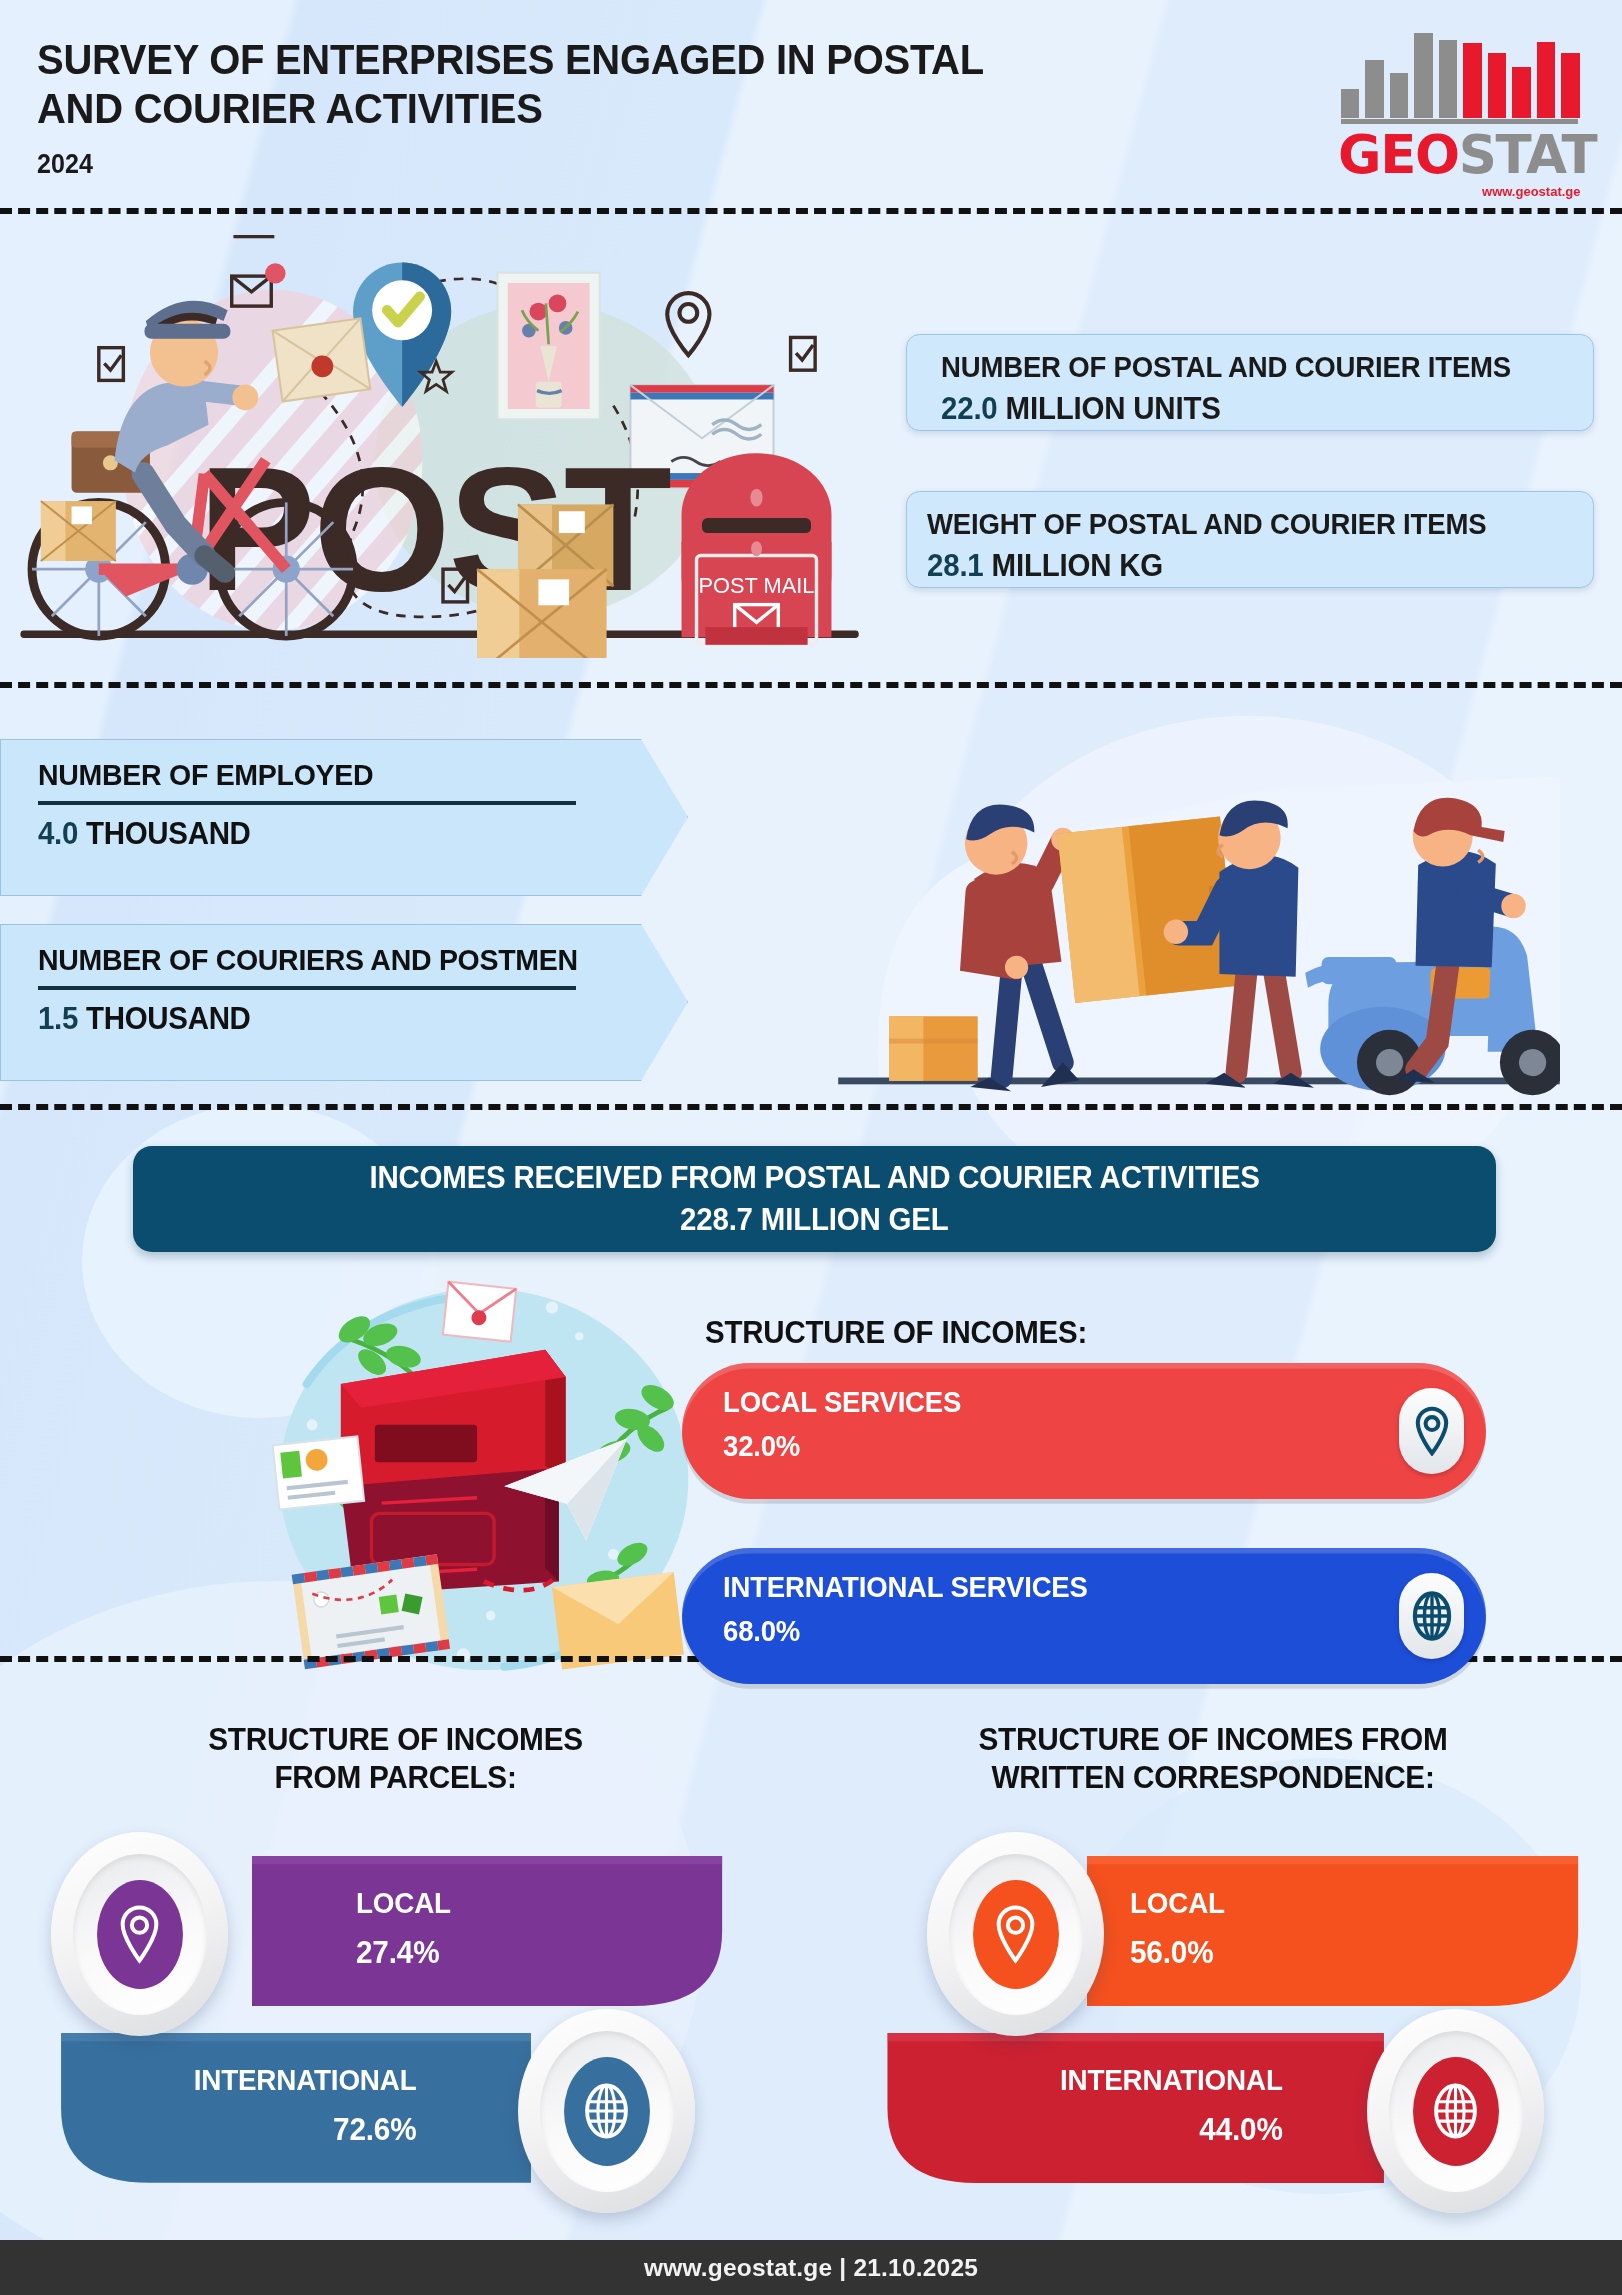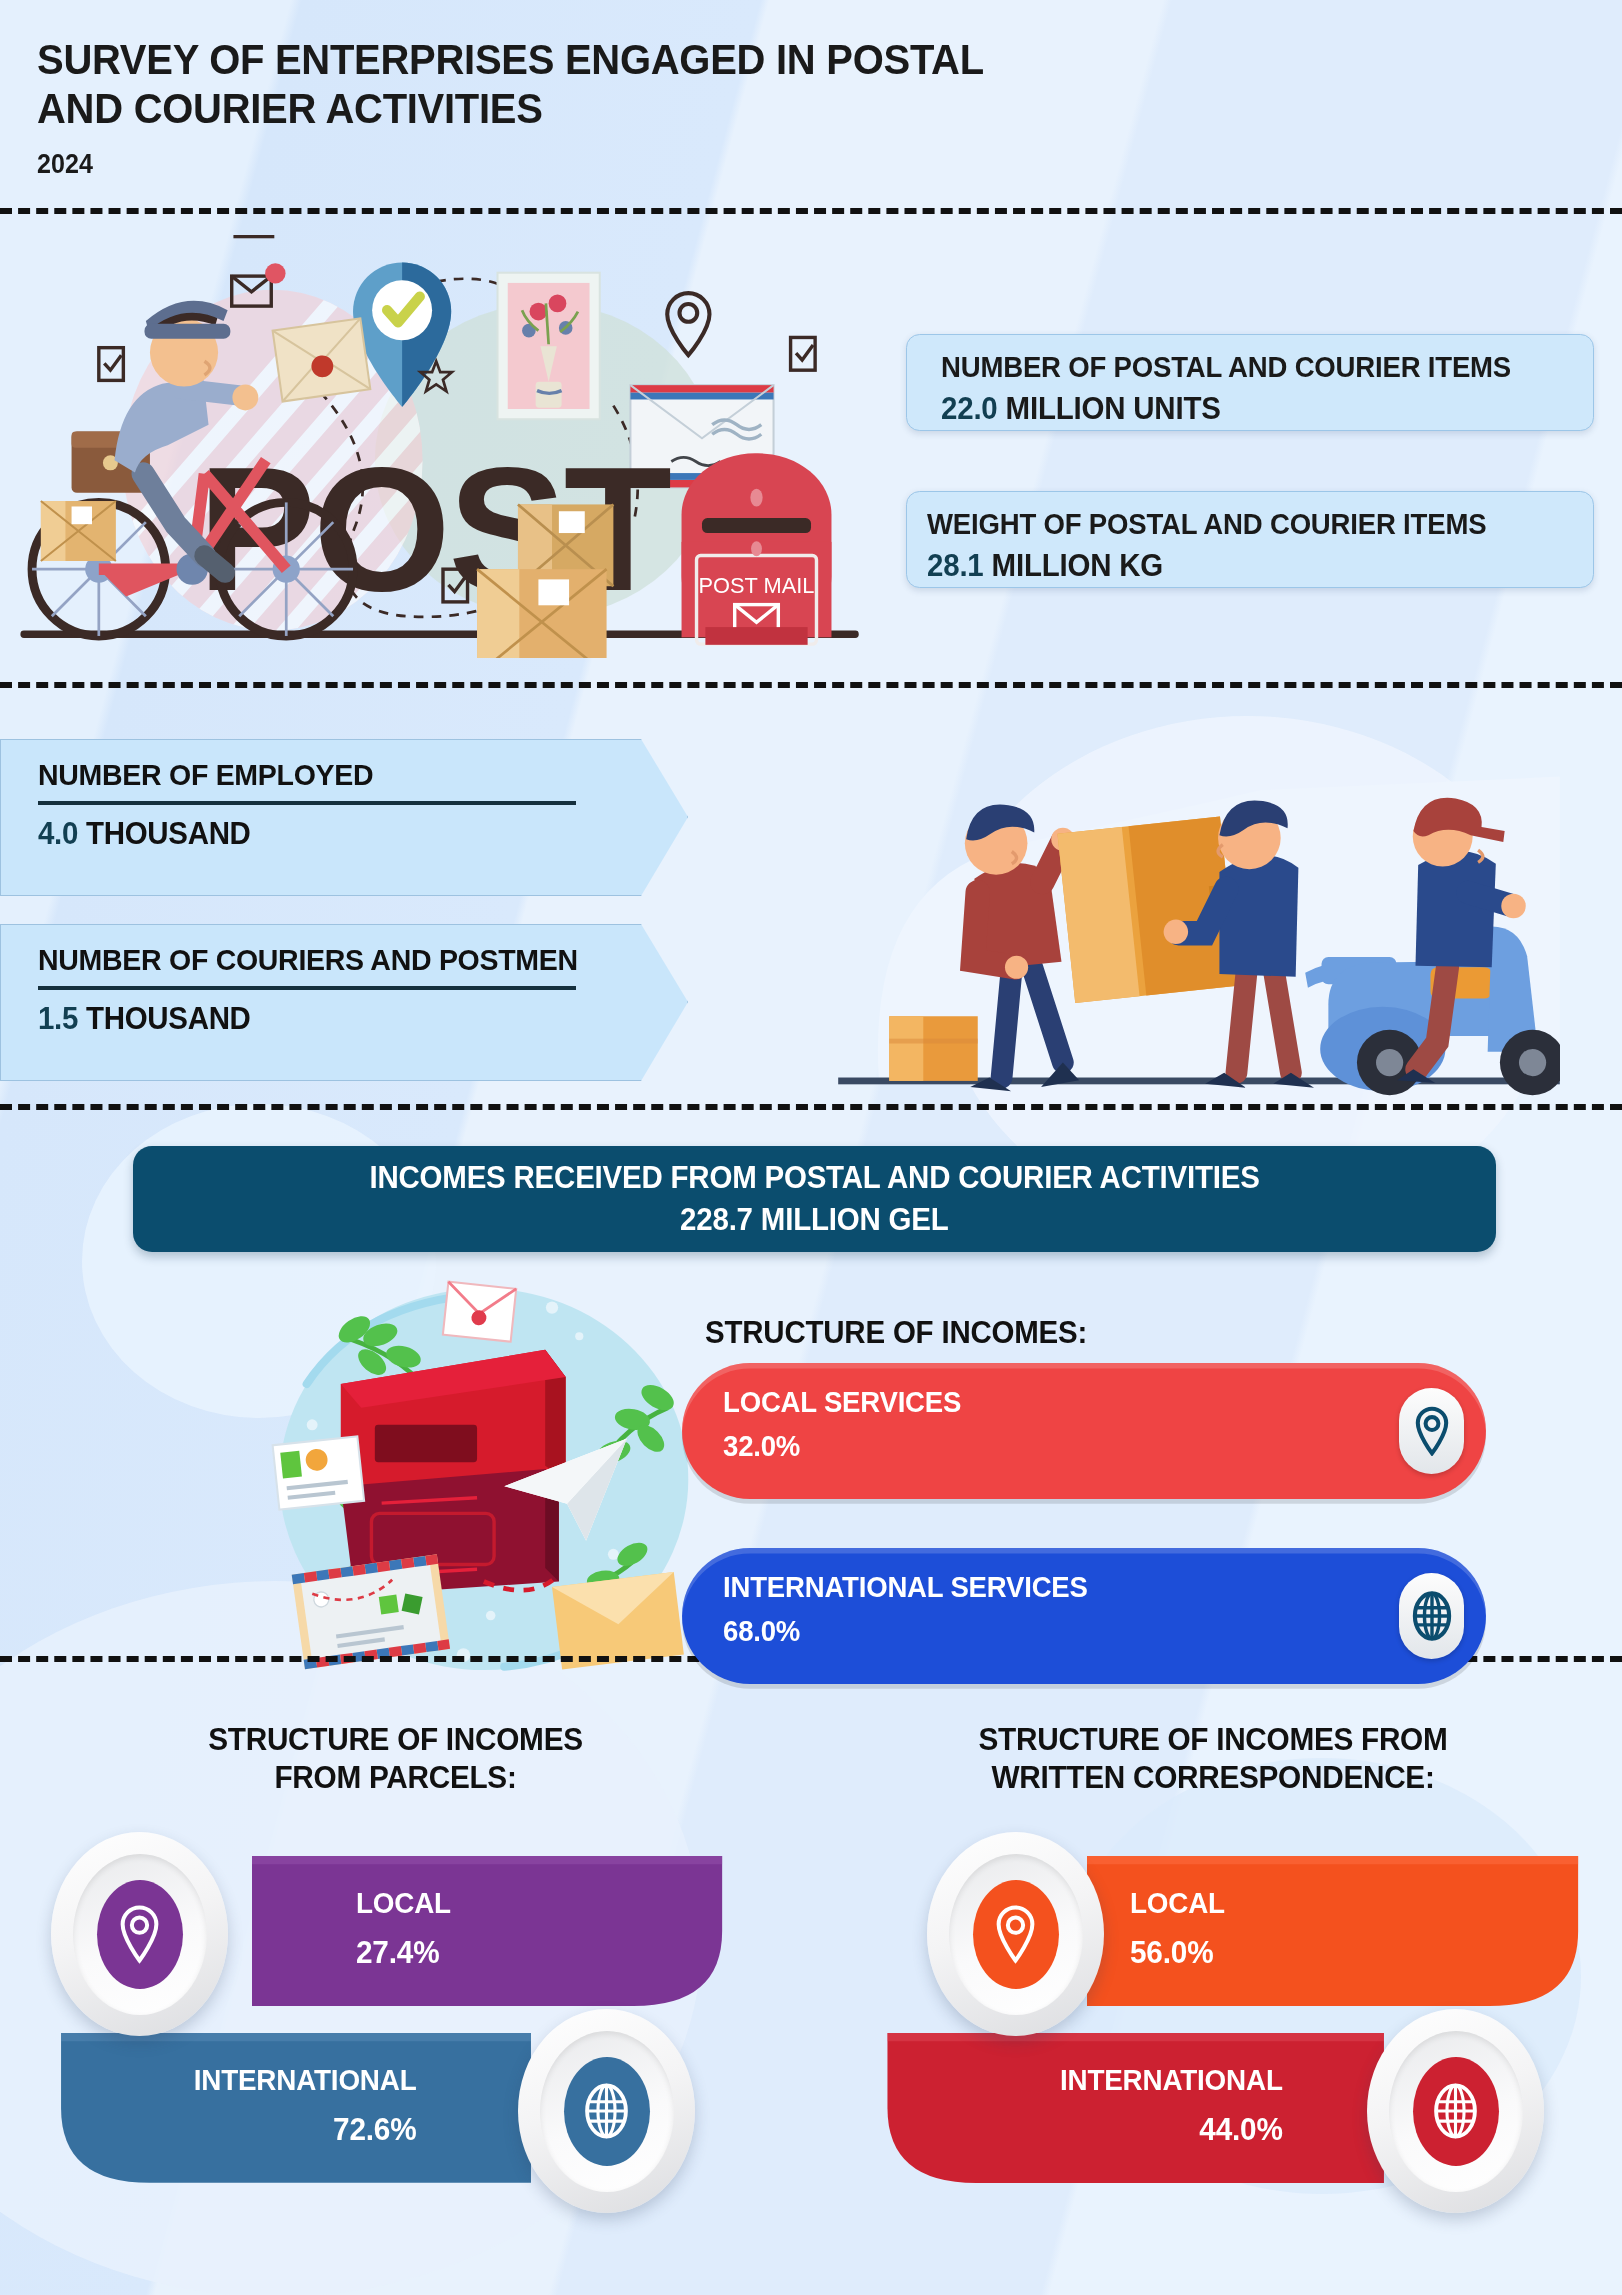--- a/index.html
+++ b/index.html
@@ -151,6 +151,23 @@
     </div>
     <div class="year">2024</div>
 
+    <div class="logo">
+      <div class="logo-bars">
+        <i style="height:29px;background:#8d8d8d"></i>
+        <i style="height:58px;background:#8d8d8d"></i>
+        <i style="height:45px;background:#8d8d8d"></i>
+        <i style="height:85px;background:#8d8d8d"></i>
+        <i style="height:78px;background:#8d8d8d"></i>
+        <i style="height:75px;background:#e8192c"></i>
+        <i style="height:65px;background:#e8192c"></i>
+        <i style="height:51px;background:#e8192c"></i>
+        <i style="height:76px;background:#e8192c"></i>
+        <i style="height:65px;background:#e8192c"></i>
+      </div>
+      <div class="logo-base"></div>
+      <div class="logo-word"><span class="g">GEO</span><span class="s">STAT</span></div>
+      <div class="logo-url">www.geostat.ge</div>
+    </div>
   </div>
 
   <div class="divider" style="top:208px"></div>

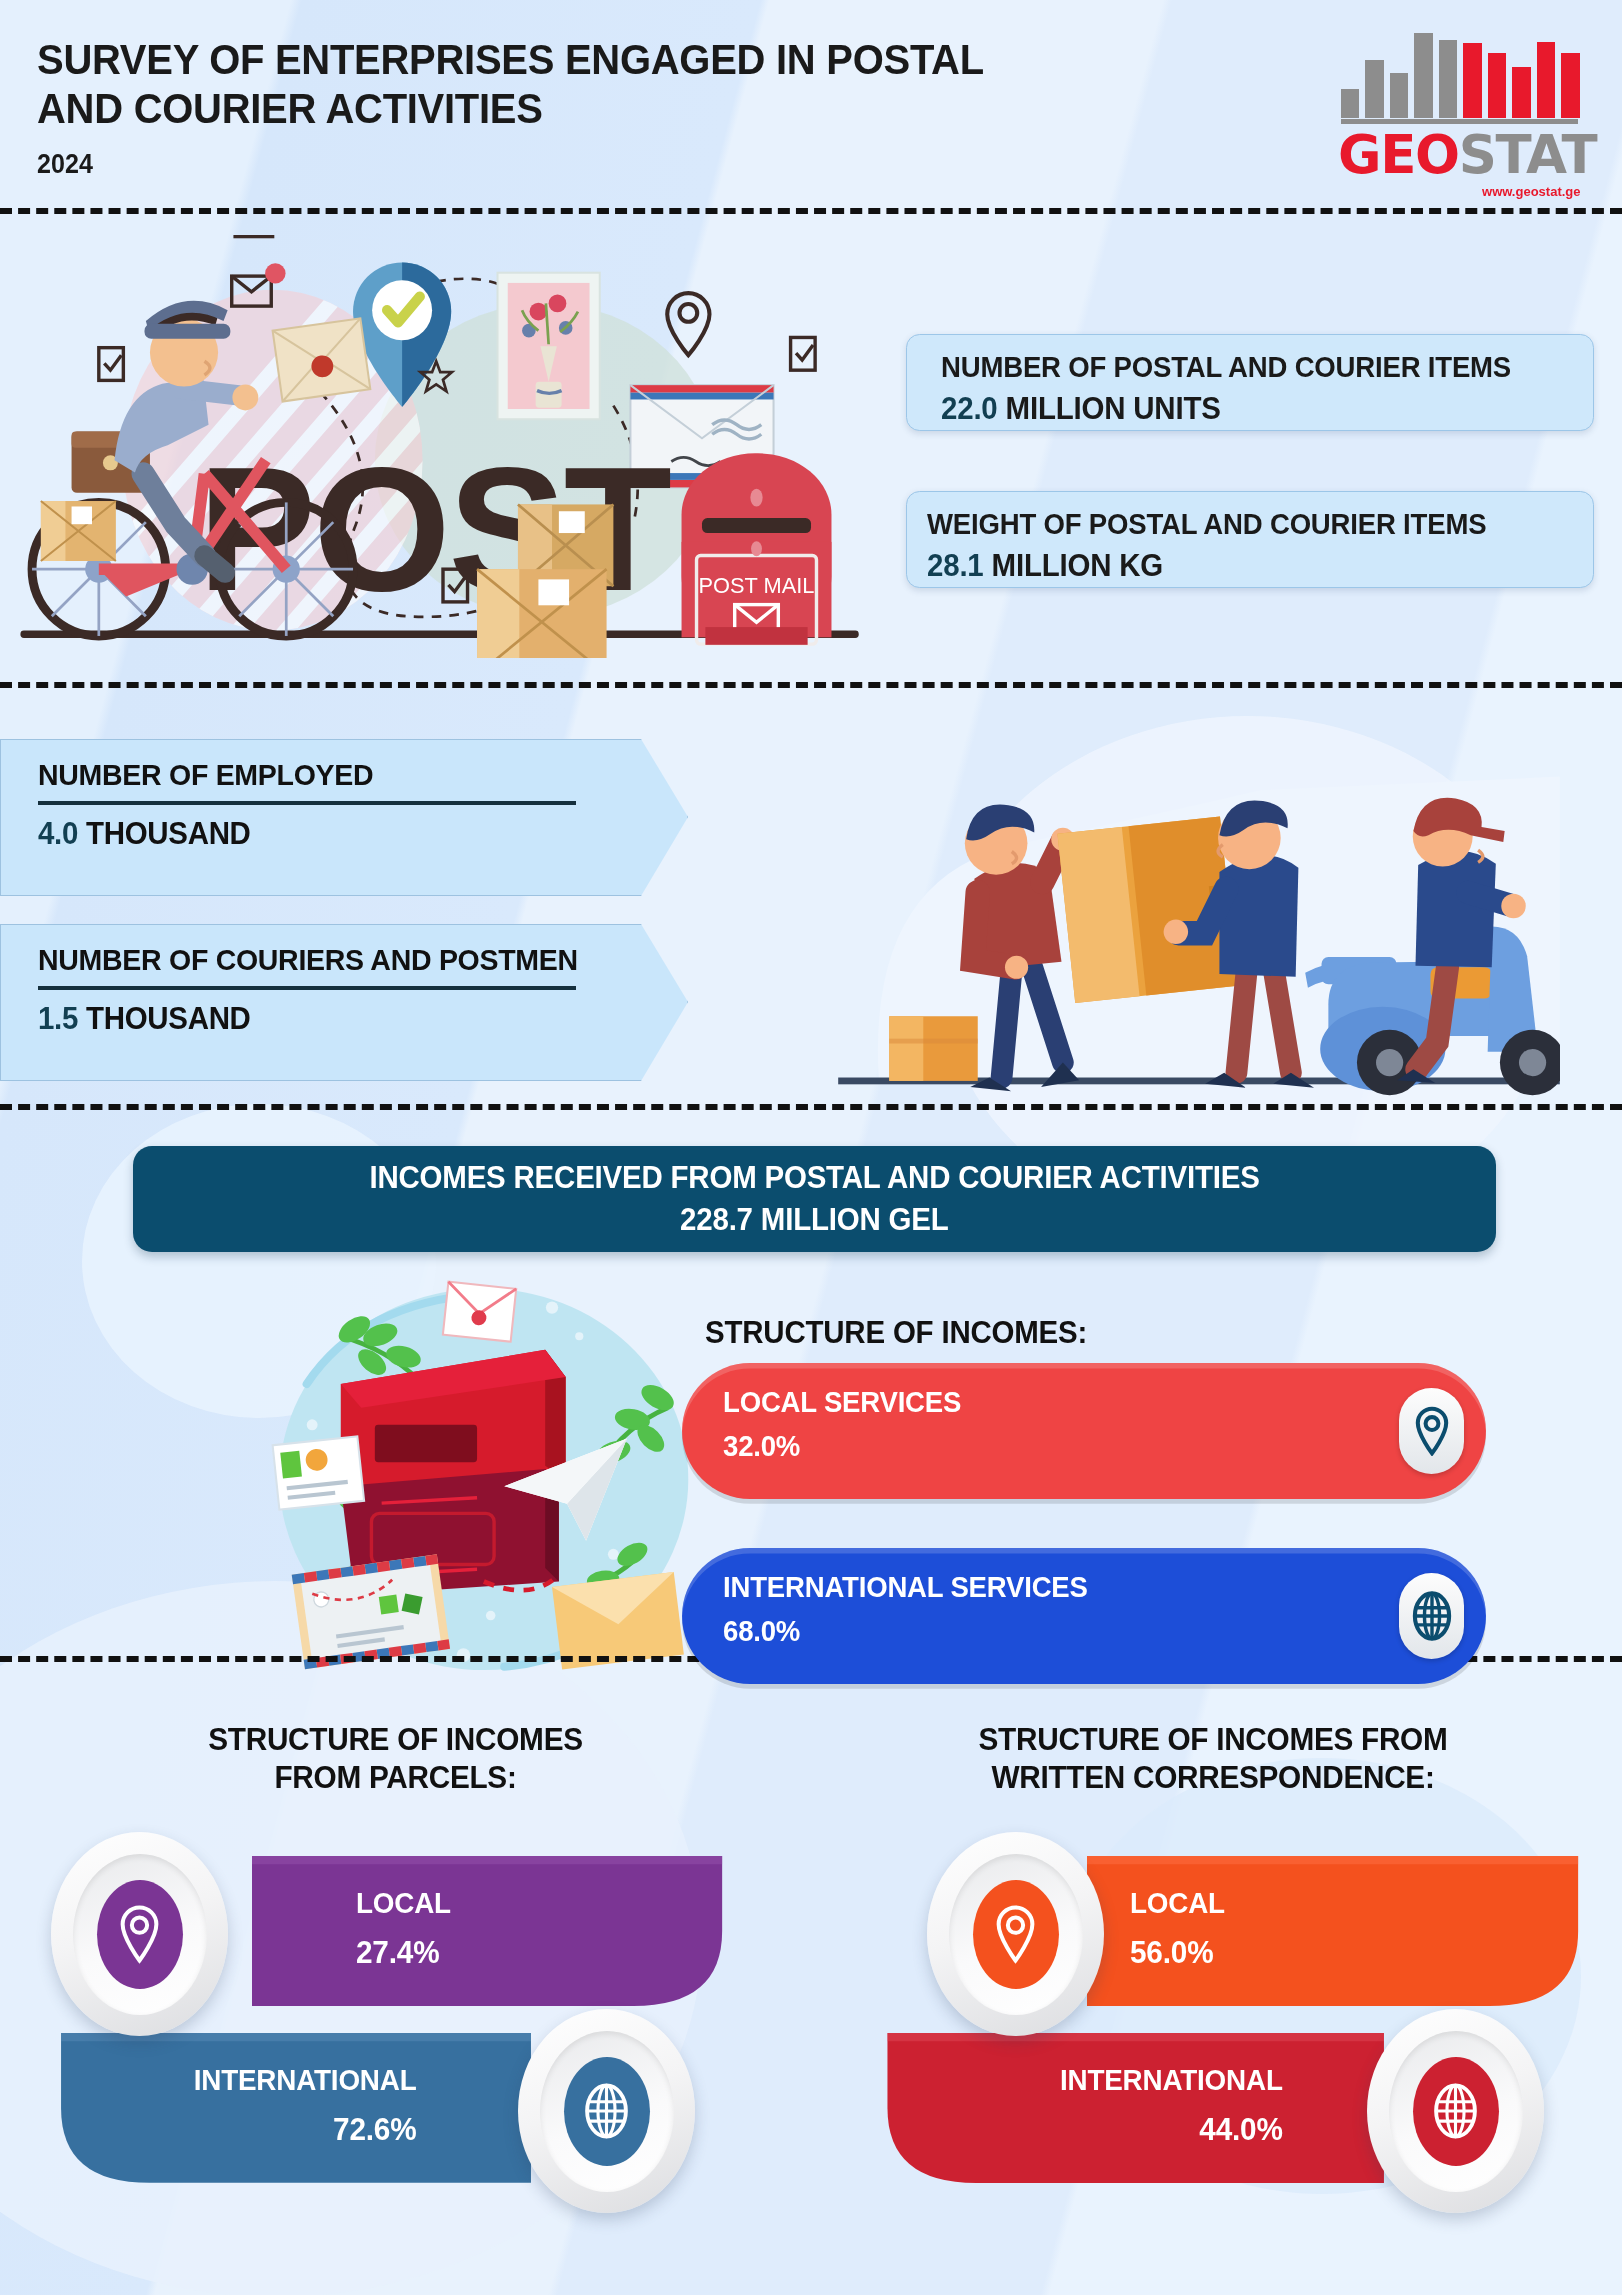--- a/index.html
+++ b/index.html
@@ -683,6 +683,9 @@
       </div>
   </div>
 
+  <div class="footer">
+    <span>www.geostat.ge | 21.10.2025</span>
+  </div>
 
 </div>
 

